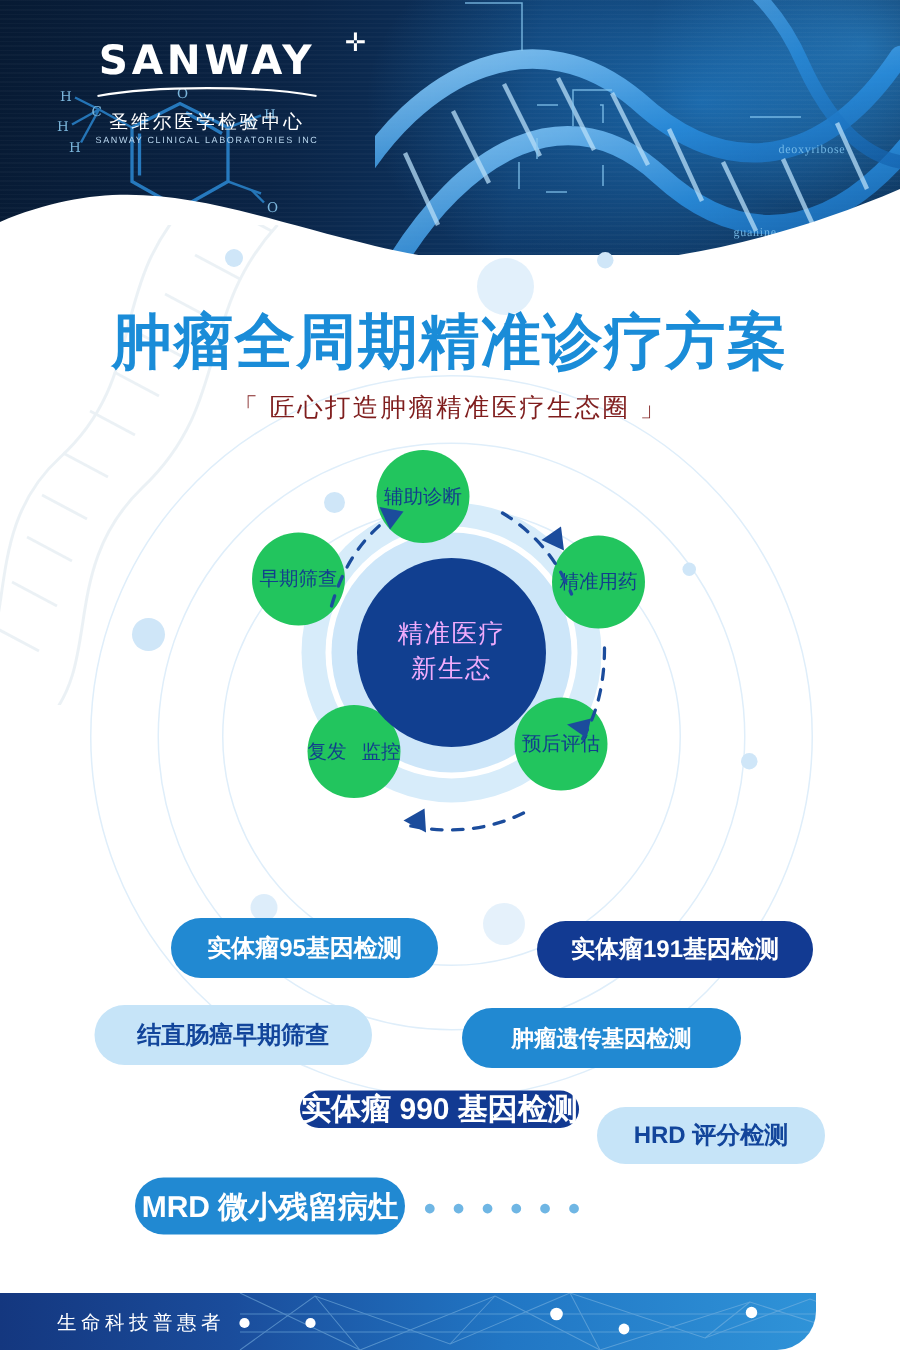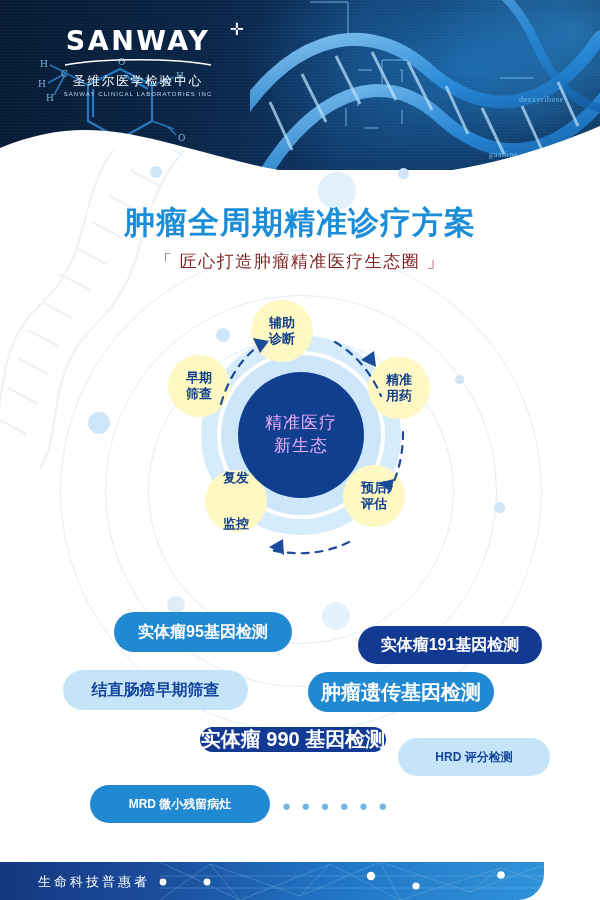--- a/index.html
+++ b/index.html
@@ -51,7 +51,7 @@
 
   
   .title-wrap{position:absolute;left:0;top:205px;width:600px;text-align:center;}
-  .title{font-size:31px;font-weight:bold;color:#1a8cd8;letter-spacing:1px;line-height:1.15;
+  .title{font-size:40px;font-weight:bold;color:#1a8cd8;letter-spacing:1px;line-height:1.15;
     font-family:"Liberation Sans",sans-serif;}
   .subtitle{font-size:17px;color:#7f1d1d;letter-spacing:1.5px;margin-top:9px;
     font-family:"Liberation Sans",sans-serif;}

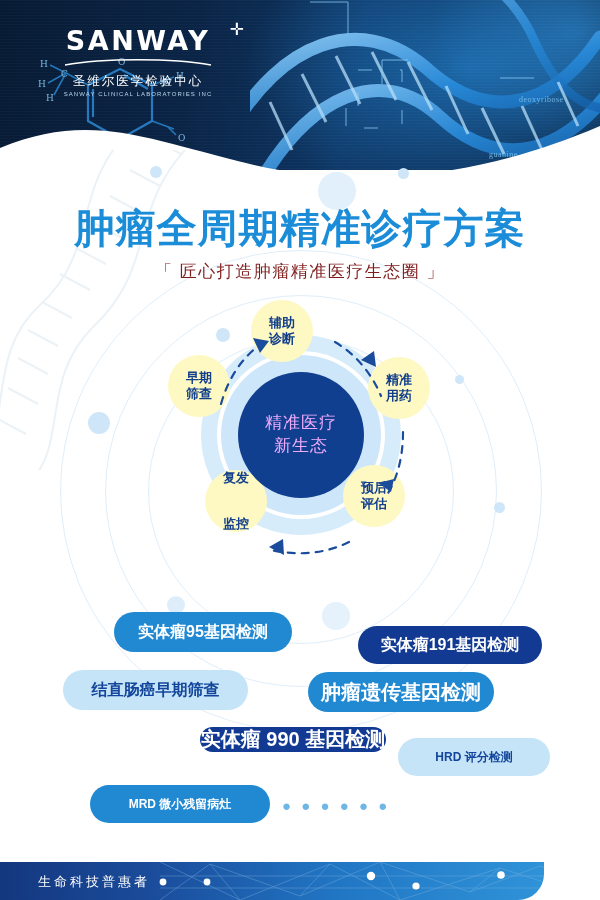--- a/index.html
+++ b/index.html
@@ -68,9 +68,9 @@
     background:#113f90;display:flex;flex-direction:column;align-items:center;justify-content:center;}
   .cyc-core span{color:#f0abfc;font-size:17px;line-height:1.35;letter-spacing:1px;
     font-family:"Liberation Sans",sans-serif;}
-  .node{position:absolute;border-radius:50%;background:#fef9c3;
-    display:flex;flex-direction:column;align-items:center;justify-content:center;
-    color:#123f8c;font-size:13px;line-height:1.25;font-weight:bold;
+  .node{position:absolute;border-radius:50%;background:#22c55e;
+    display:flex;flex-direction:row;align-items:center;justify-content:center;
+    color:#123f8c;font-size:13px;line-height:1.25;font-weight:normal;
     font-family:"Liberation Sans",sans-serif;}
   .node span{display:block;}
   .node-top{left:86px;top:0px;width:62px;height:62px;}

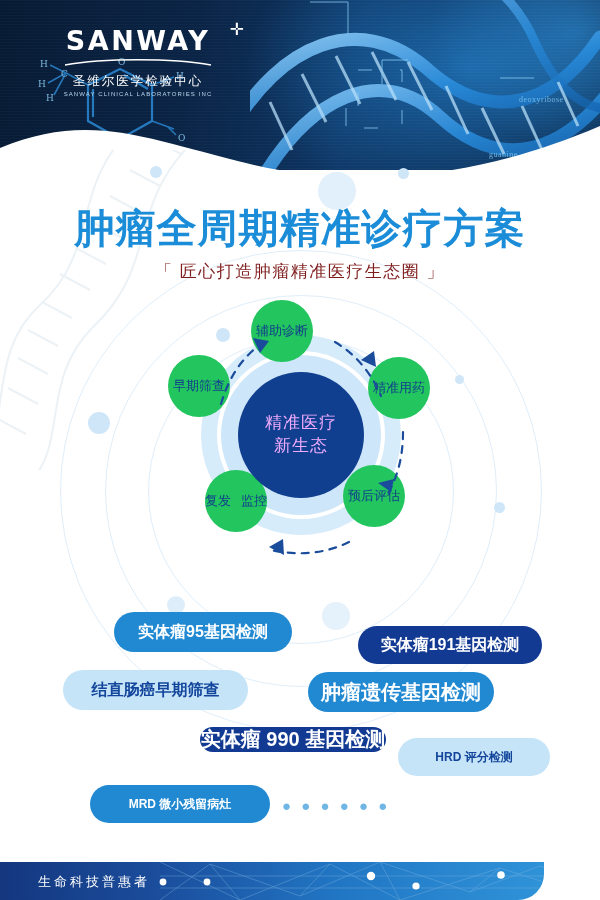--- a/index.html
+++ b/index.html
@@ -262,7 +262,7 @@
   </div>
 
   <div class="pill mid" style="left:114px;top:612px;width:178px;height:40px;font-size:16px;">实体瘤95基因检测</div>
-  <div class="pill dark" style="left:358px;top:614px;width:184px;height:38px;font-size:16px;margin-top:12px;">实体瘤191基因检测</div>
+  <div class="pill dark" style="left:358px;top:614px;width:184px;height:38px;font-size:16px;">实体瘤191基因检测</div>
   <div class="pill light" style="left:63px;top:670px;width:185px;height:40px;font-size:16px;">结直肠癌早期筛查</div>
   <div class="pill mid" style="left:308px;top:672px;width:186px;height:40px;font-size:20px;">肿瘤遗传基因检测</div>
   <div class="pill dark" style="left:200px;top:727px;width:186px;height:25px;font-size:20px;">实体瘤 990 基因检测</div>

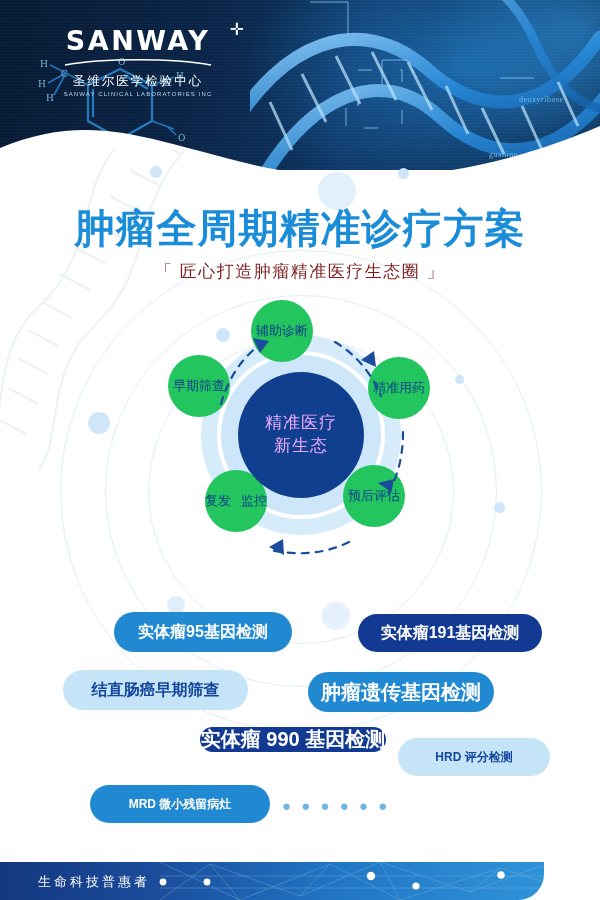--- a/index.html
+++ b/index.html
@@ -264,7 +264,7 @@
   <div class="pill mid" style="left:114px;top:612px;width:178px;height:40px;font-size:16px;">实体瘤95基因检测</div>
   <div class="pill dark" style="left:358px;top:614px;width:184px;height:38px;font-size:16px;">实体瘤191基因检测</div>
   <div class="pill light" style="left:63px;top:670px;width:185px;height:40px;font-size:16px;">结直肠癌早期筛查</div>
-  <div class="pill mid" style="left:308px;top:672px;width:186px;height:40px;font-size:20px;">肿瘤遗传基因检测</div>
+  <div class="pill mid" style="left:308px;top:672px;width:186px;height:40px;font-size:15px;">肿瘤遗传基因检测</div>
   <div class="pill dark" style="left:200px;top:727px;width:186px;height:25px;font-size:20px;">实体瘤 990 基因检测</div>
   <div class="pill light" style="left:398px;top:738px;width:152px;height:38px;font-size:12px;">HRD 评分检测</div>
   <div class="pill mid" style="left:90px;top:785px;width:180px;height:38px;font-size:12px;">MRD 微小残留病灶</div>

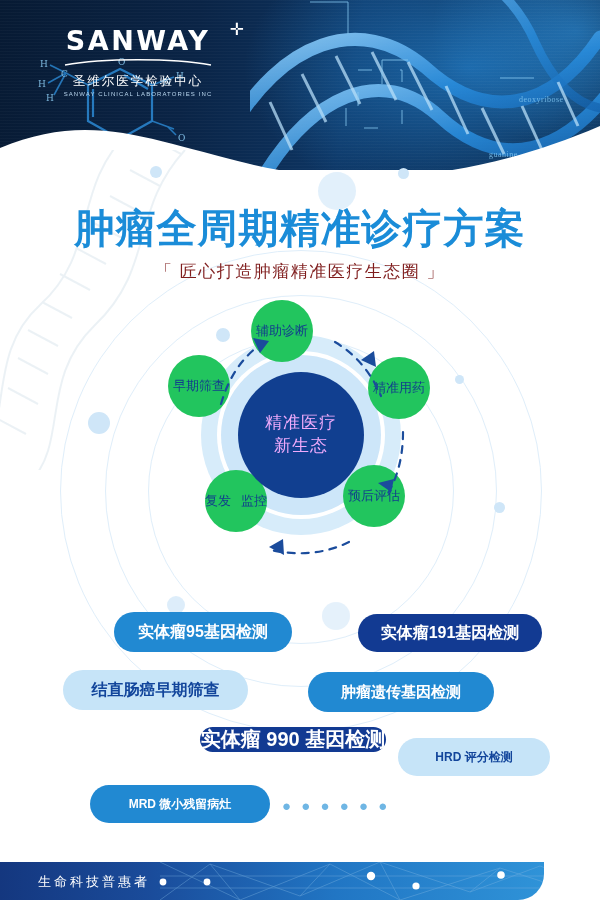--- a/index.html
+++ b/index.html
@@ -266,7 +266,7 @@
   <div class="pill light" style="left:63px;top:670px;width:185px;height:40px;font-size:16px;">结直肠癌早期筛查</div>
   <div class="pill mid" style="left:308px;top:672px;width:186px;height:40px;font-size:15px;">肿瘤遗传基因检测</div>
   <div class="pill dark" style="left:200px;top:727px;width:186px;height:25px;font-size:20px;">实体瘤 990 基因检测</div>
-  <div class="pill light" style="left:398px;top:738px;width:152px;height:38px;font-size:12px;">HRD 评分检测</div>
+  <div class="pill light" style="left:398px;top:738px;width:152px;height:38px;font-size:16px;">HRD 评分检测</div>
   <div class="pill mid" style="left:90px;top:785px;width:180px;height:38px;font-size:12px;">MRD 微小残留病灶</div>
   <div class="dots" style="left:282px;top:797px;">● ● ● ● ● ●</div>
 

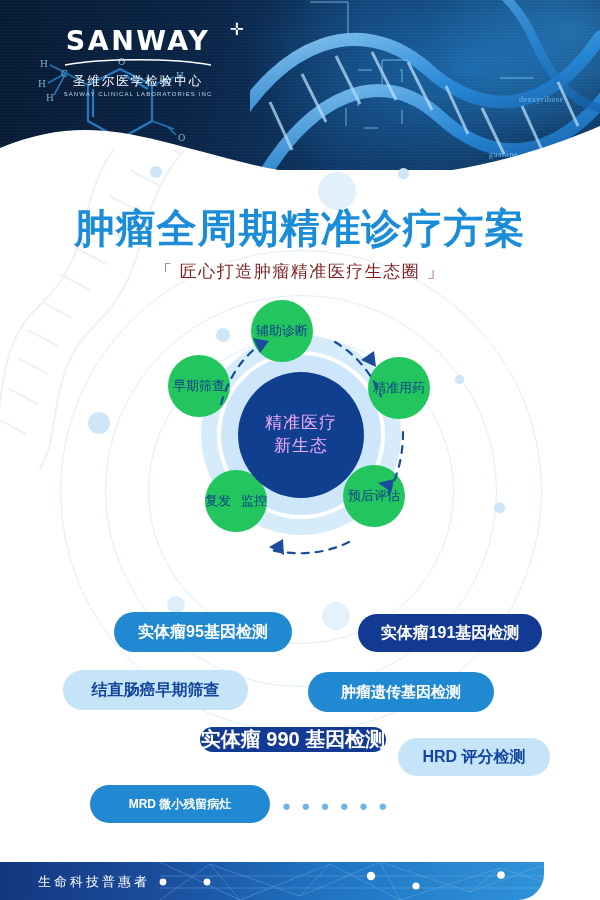--- a/index.html
+++ b/index.html
@@ -267,7 +267,7 @@
   <div class="pill mid" style="left:308px;top:672px;width:186px;height:40px;font-size:15px;">肿瘤遗传基因检测</div>
   <div class="pill dark" style="left:200px;top:727px;width:186px;height:25px;font-size:20px;">实体瘤 990 基因检测</div>
   <div class="pill light" style="left:398px;top:738px;width:152px;height:38px;font-size:16px;">HRD 评分检测</div>
-  <div class="pill mid" style="left:90px;top:785px;width:180px;height:38px;font-size:12px;">MRD 微小残留病灶</div>
+  <div class="pill mid" style="left:90px;top:785px;width:180px;height:38px;font-size:20px;">MRD 微小残留病灶</div>
   <div class="dots" style="left:282px;top:797px;">● ● ● ● ● ●</div>
 
   <div class="footer">

